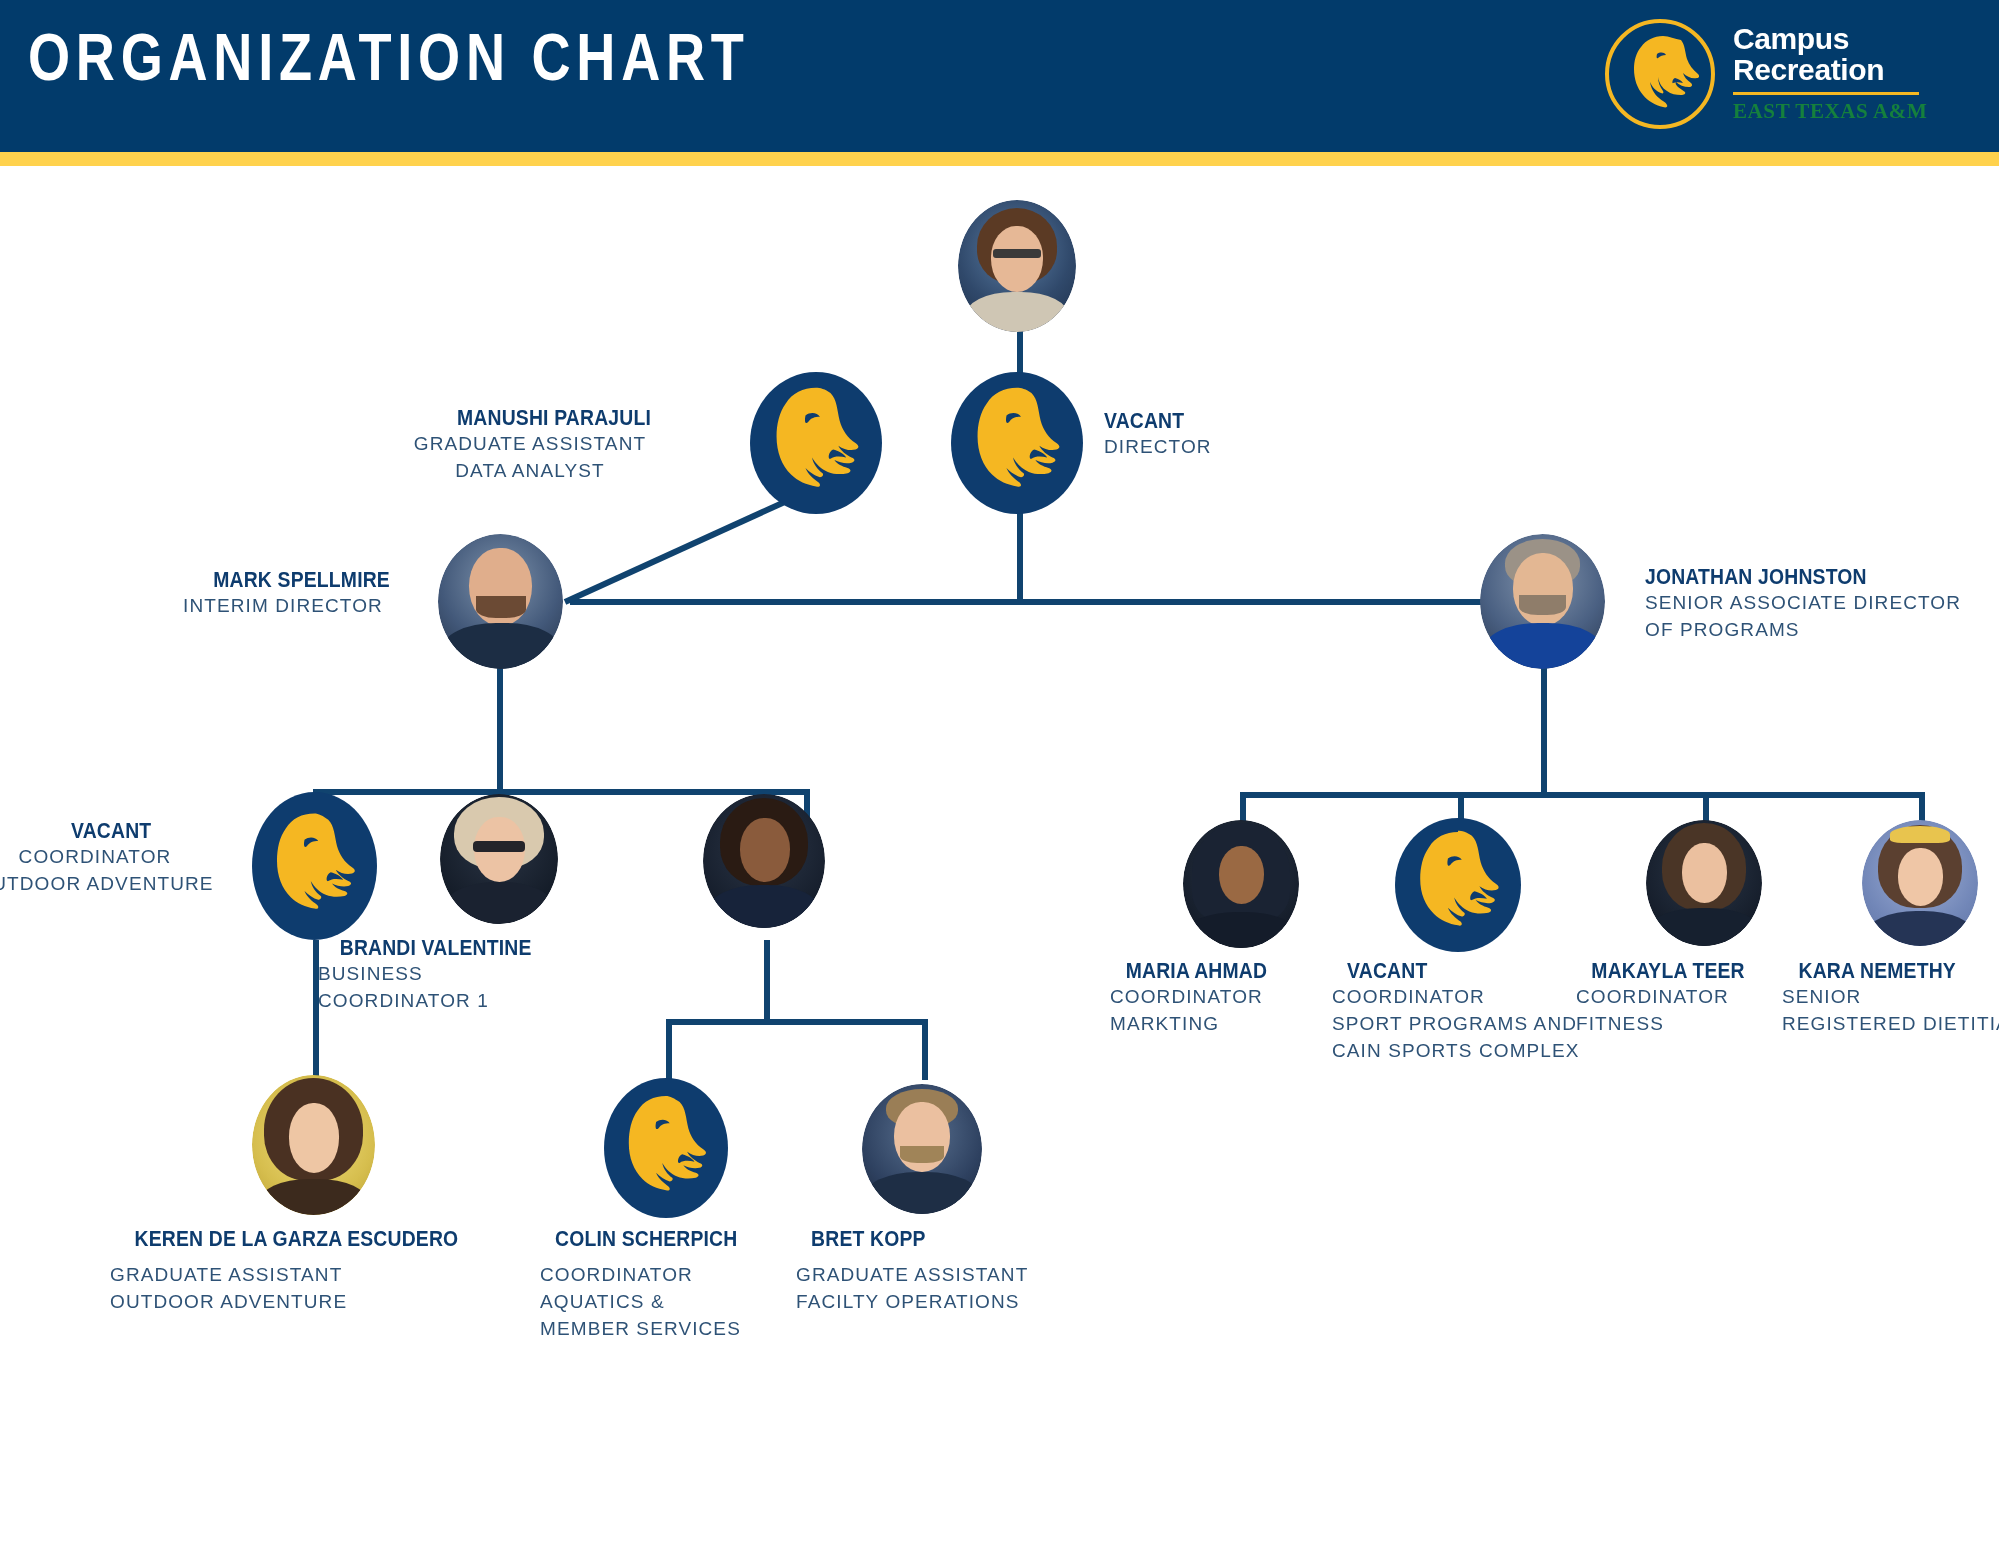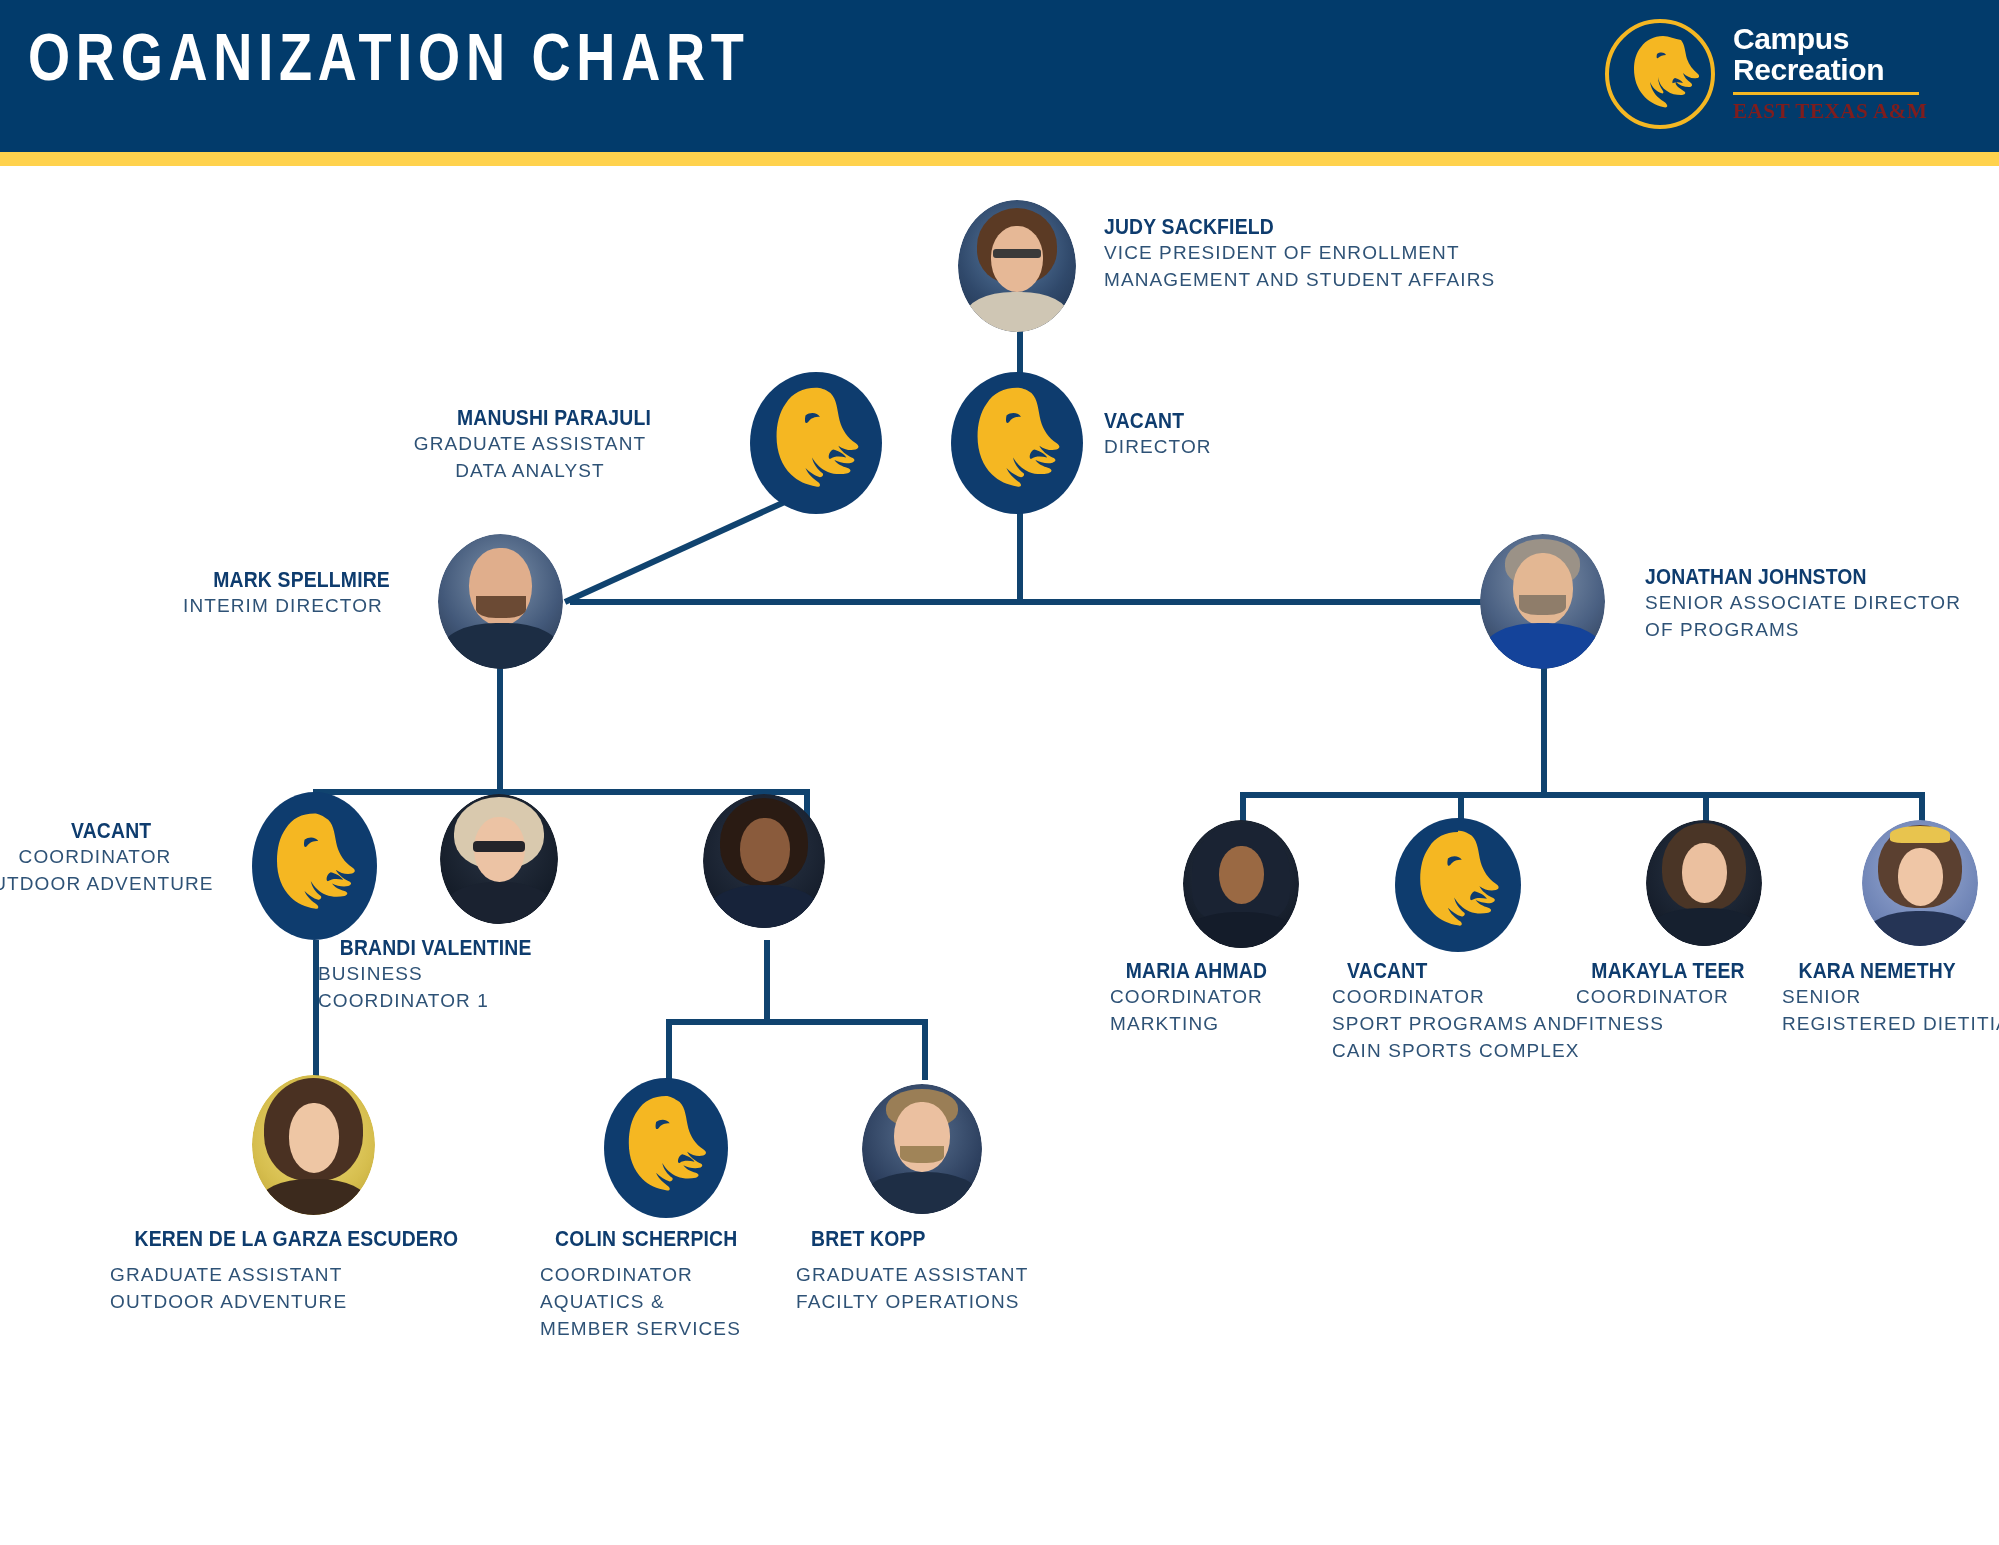--- a/index.html
+++ b/index.html
@@ -78,7 +78,7 @@
     margin: 6px 0 4px 0;
   }
   .logo-l3 {
-    color: #7f1d1d;
+    color: #15803d;
     font-family: "Liberation Serif", serif;
     font-weight: 700;
     font-size: 21px;

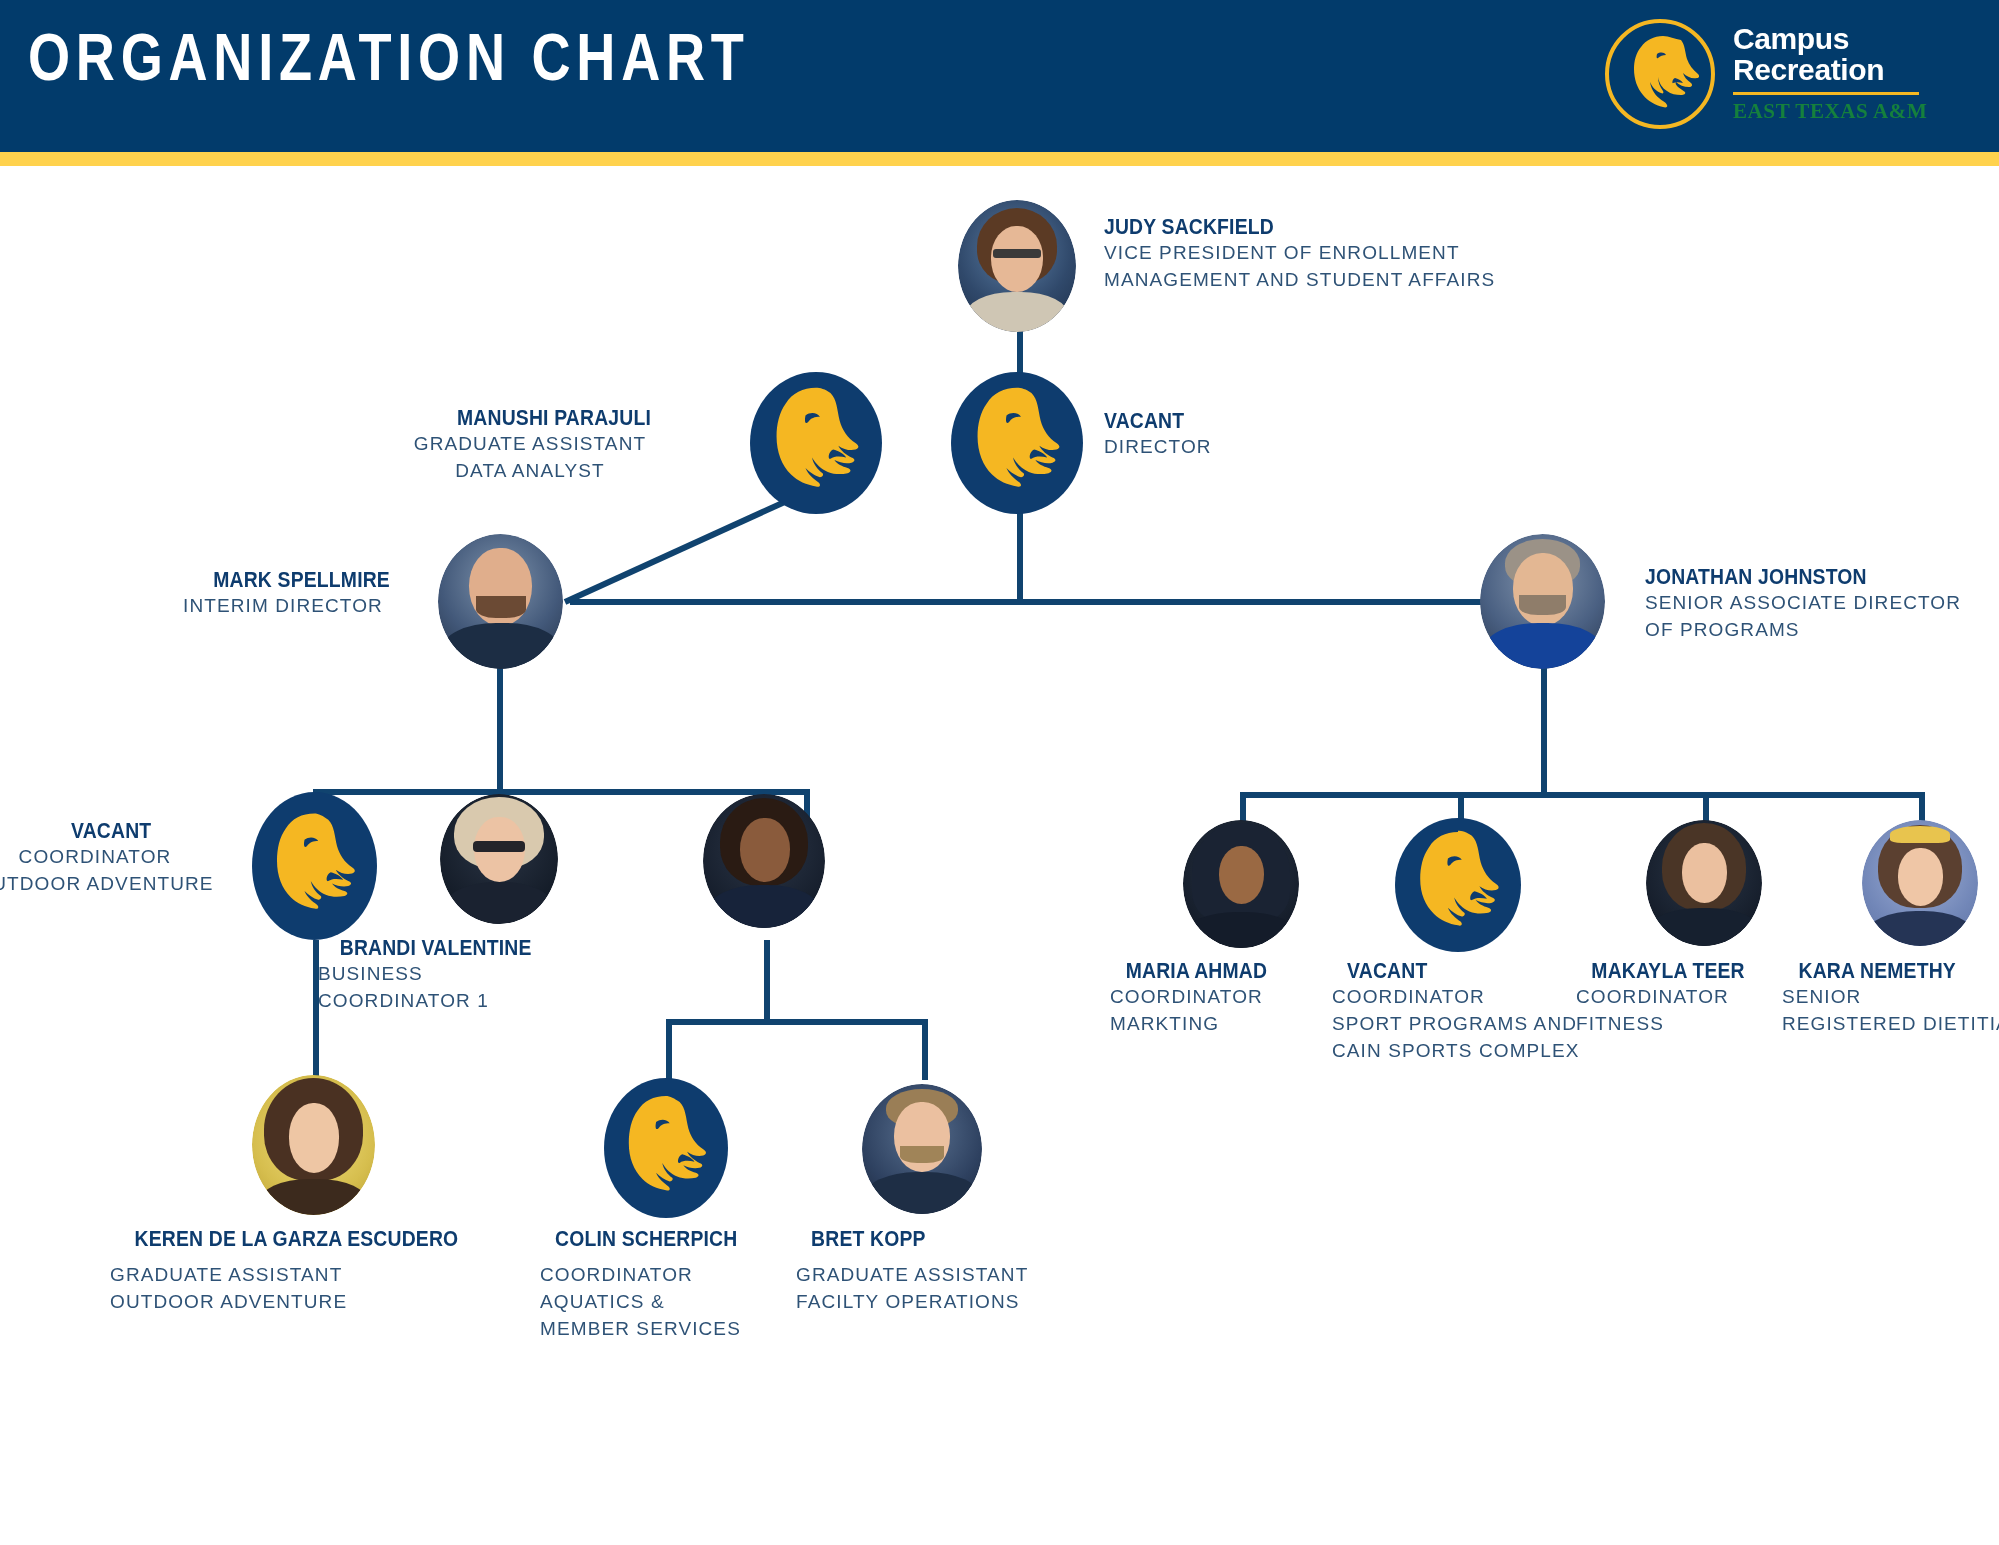--- a/index.html
+++ b/index.html
@@ -220,11 +220,6 @@
       <div style="position:absolute; left:30%; top:37%; width:40%; height:7%; background:#3A3A3A; border-radius:3px;"></div>
     </div>
   </div>
-  <div class="label al-l" style="left:1104px; top:214px; width:420px;">
-    <div class="nm">JUDY SACKFIELD</div>
-    <div class="tt">VICE PRESIDENT OF ENROLLMENT</div>
-    <div class="tt">MANAGEMENT AND STUDENT AFFAIRS</div>
-  </div>
 
   <div class="avatar lion" style="left:750px; top:372px; width:132px; height:142px;">
     <svg width="132" height="142" viewBox="0 0 100 108" aria-hidden="true">

